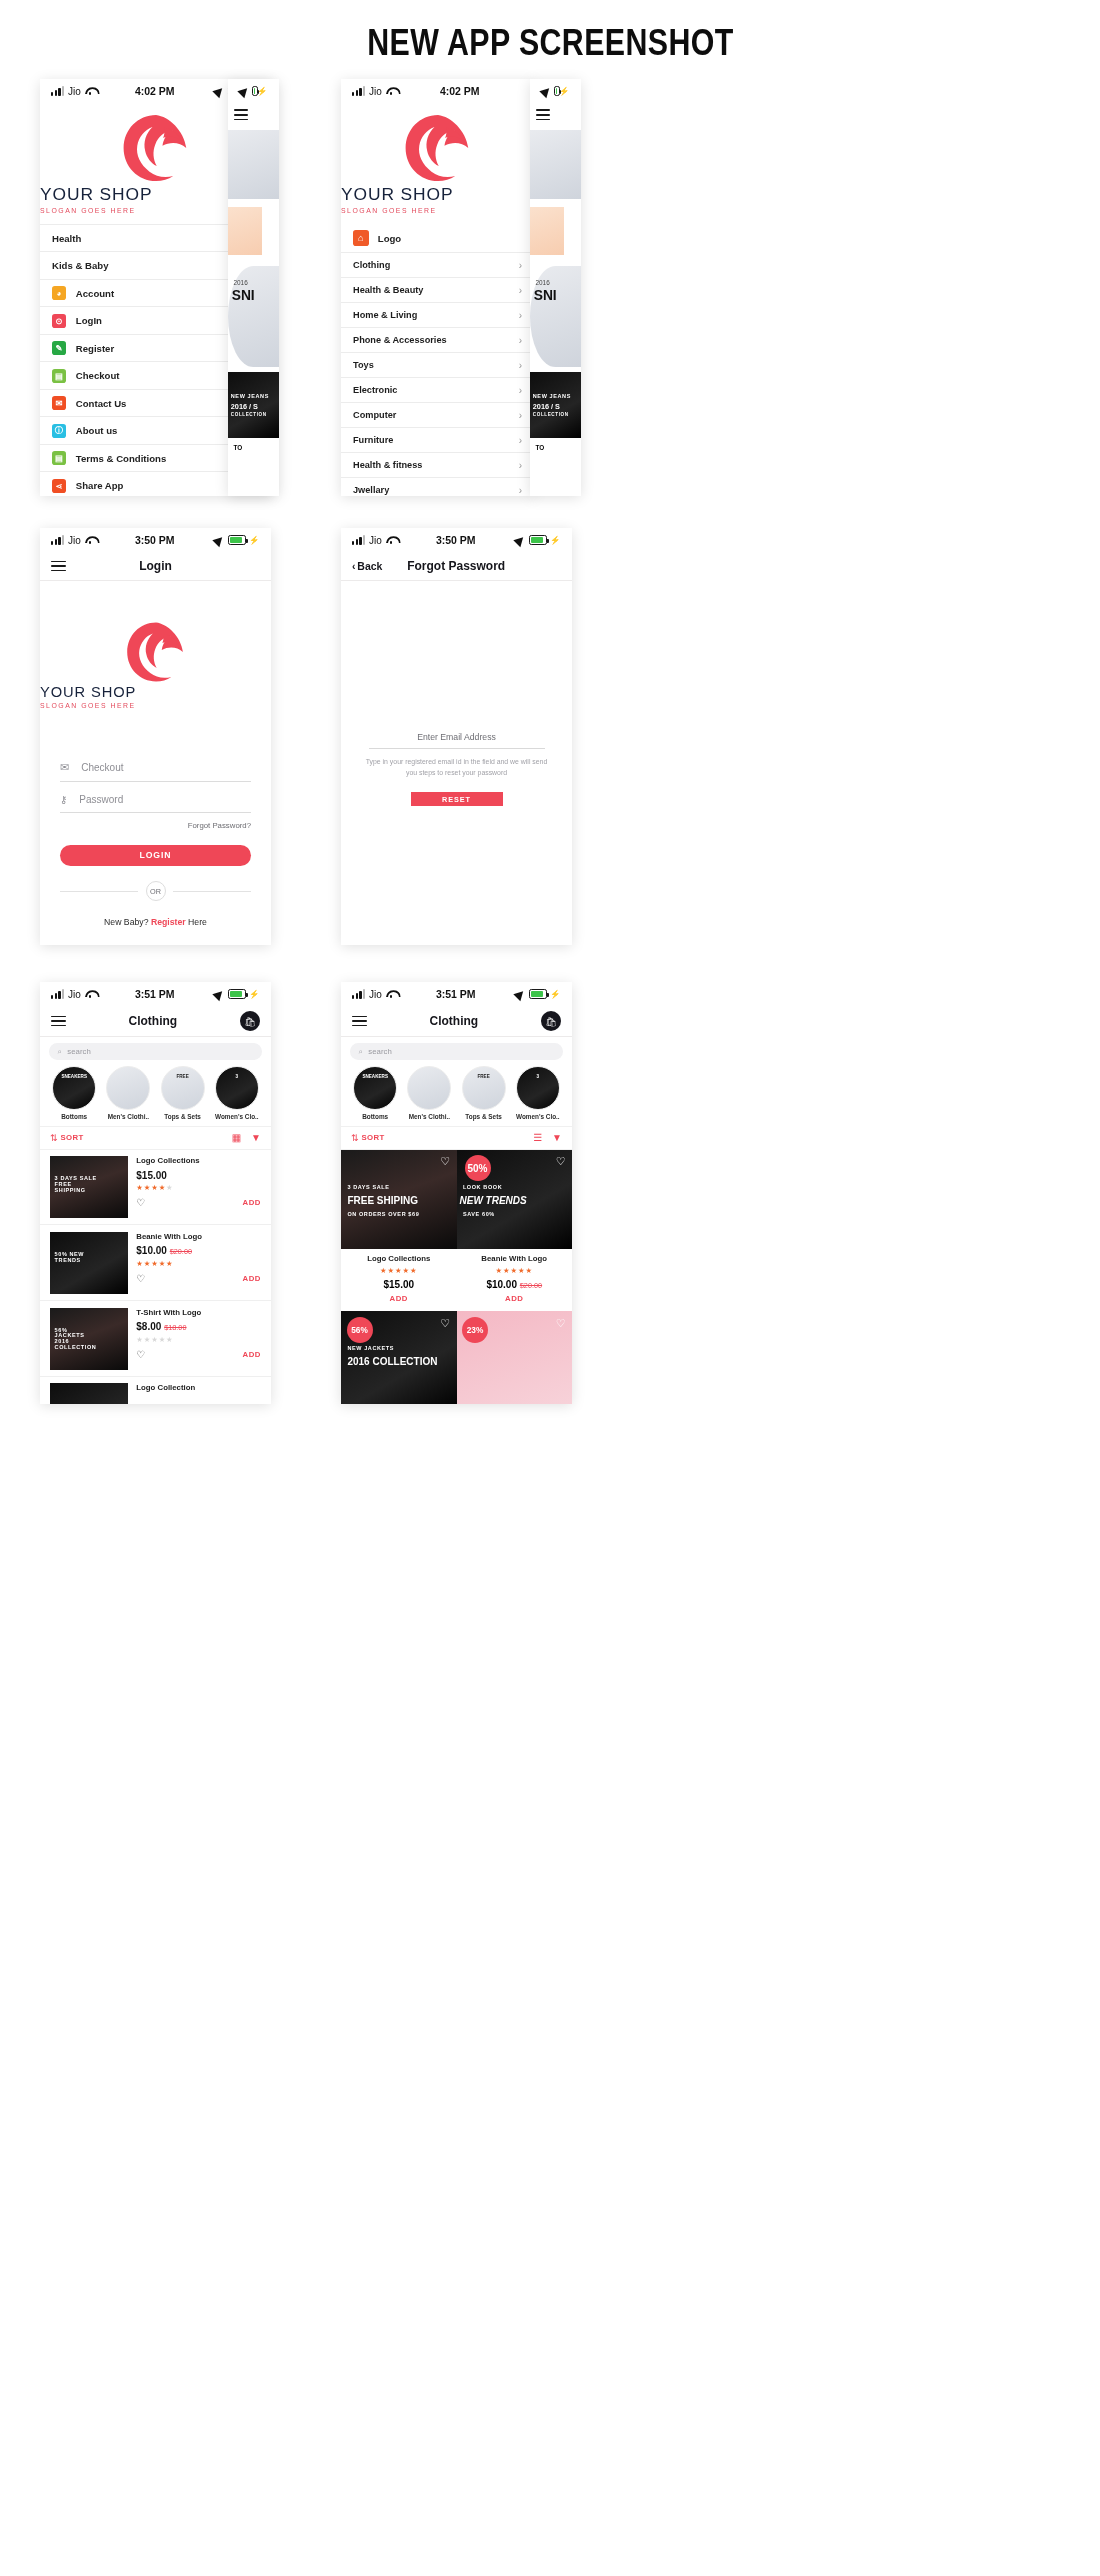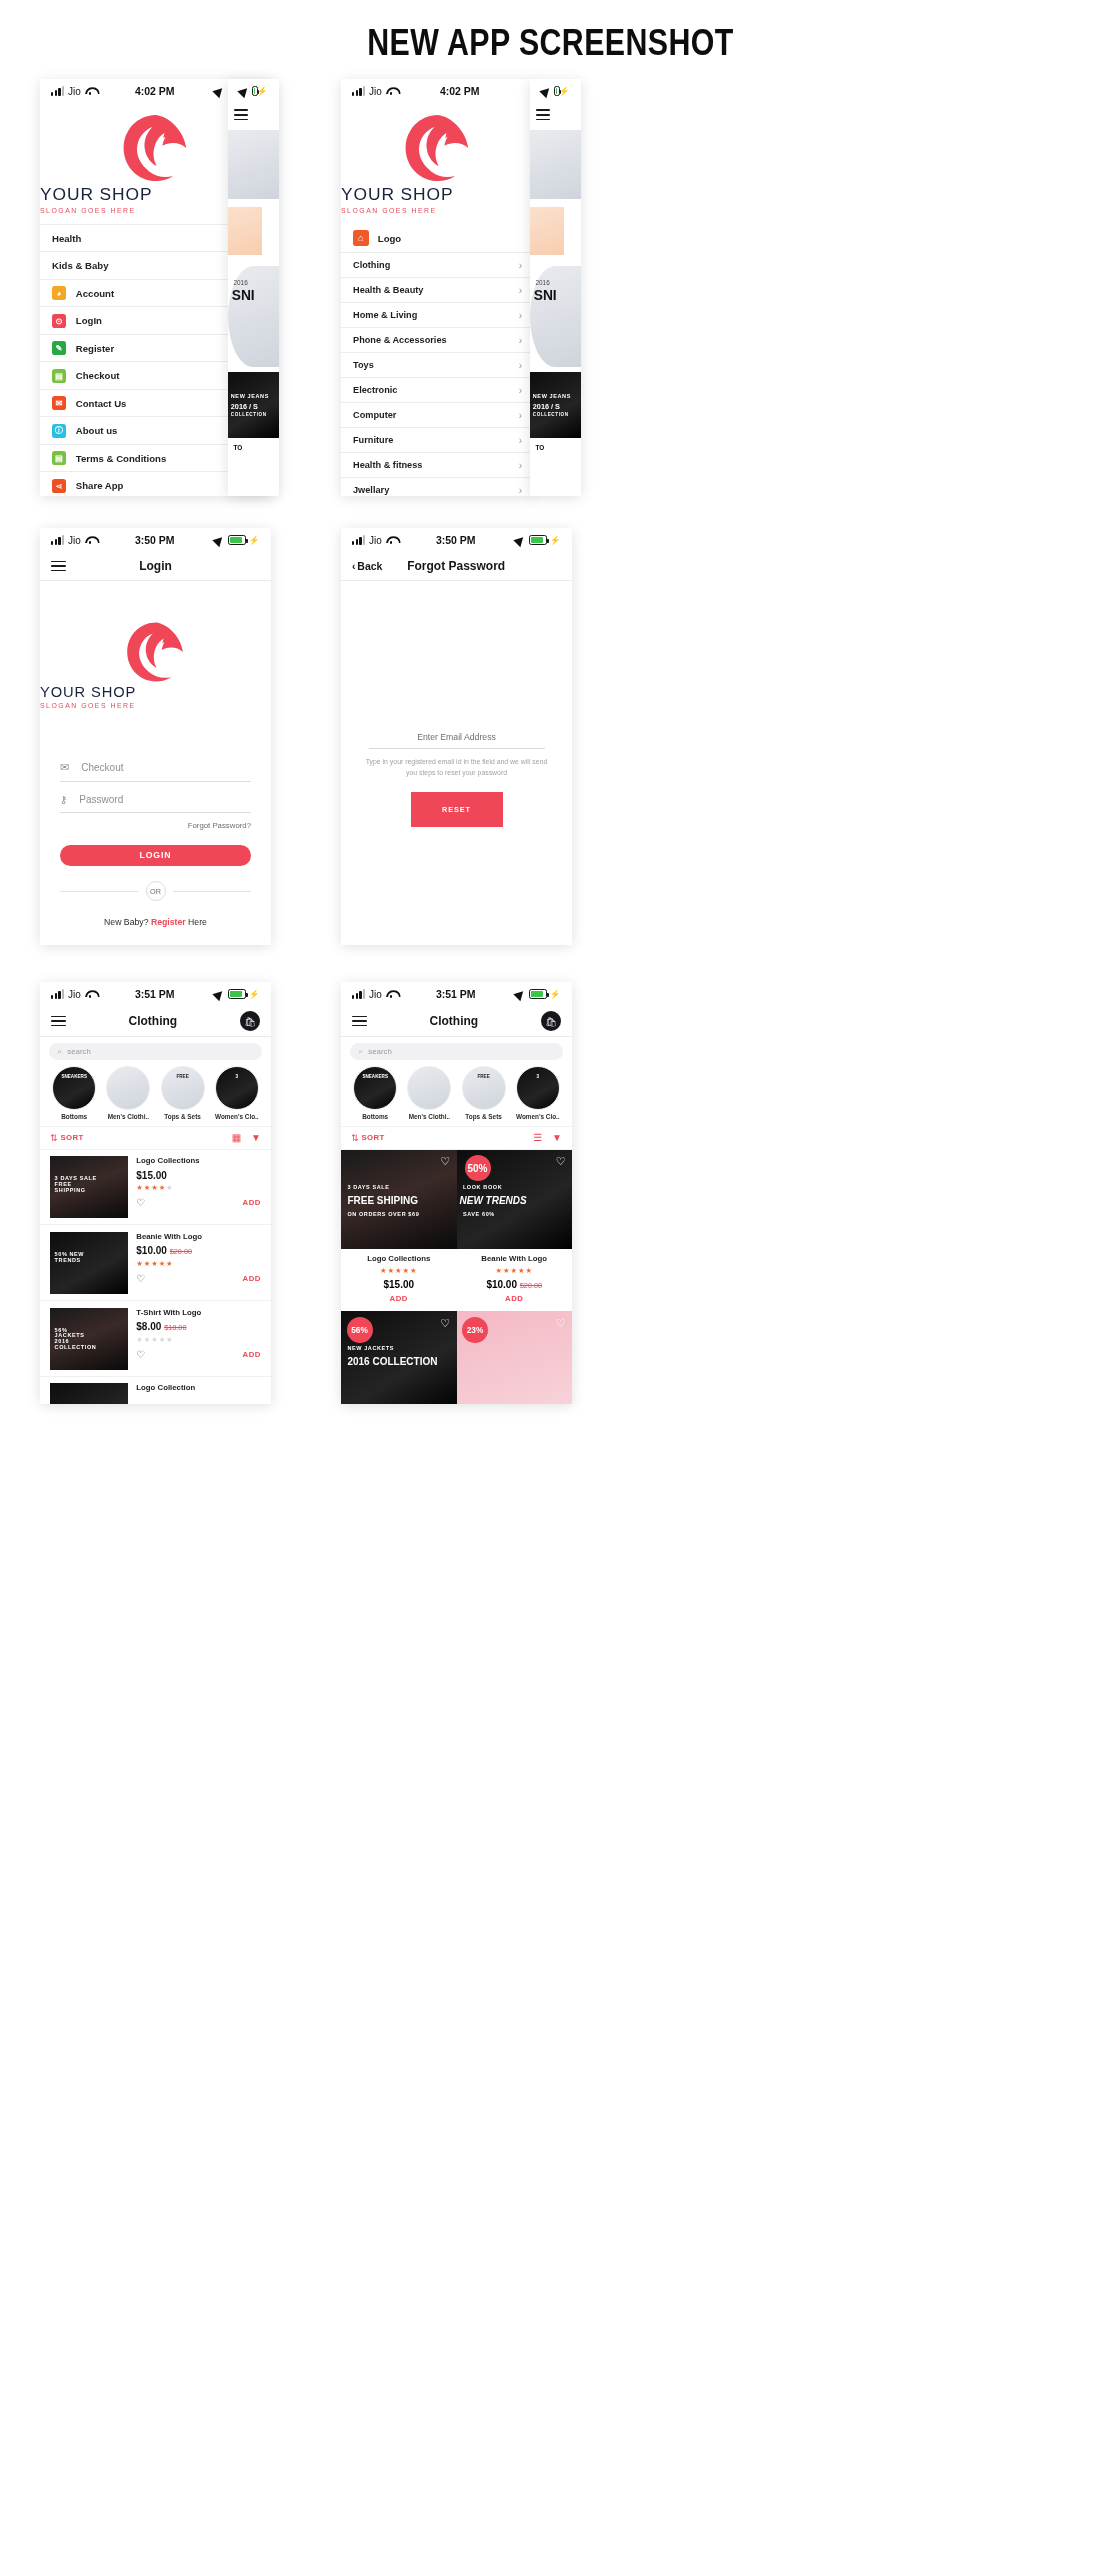--- a/index.html
+++ b/index.html
@@ -111,7 +111,7 @@
   .fp-input{margin:0 27.5px;border-bottom:0.9px solid #d9d9d9;text-align:center;
             font-size:8.7px;color:#6e6e74;padding-bottom:5.5px;}
   .fp-note{margin:8.3px 24px 0;text-align:center;font-size:6.9px;color:#a2a2a8;line-height:1.55;}
-  .reset-btn{margin:13.8px auto 0;width:92px;height:35px;background:#ef4757;color:#fff;
+  .reset-btn{margin:13.8px auto 0;width:92px;height:14px;background:#ef4757;color:#fff;
              font-size:7.3px;font-weight:bold;letter-spacing:0.9px;
              display:flex;align-items:center;justify-content:center;}
 

